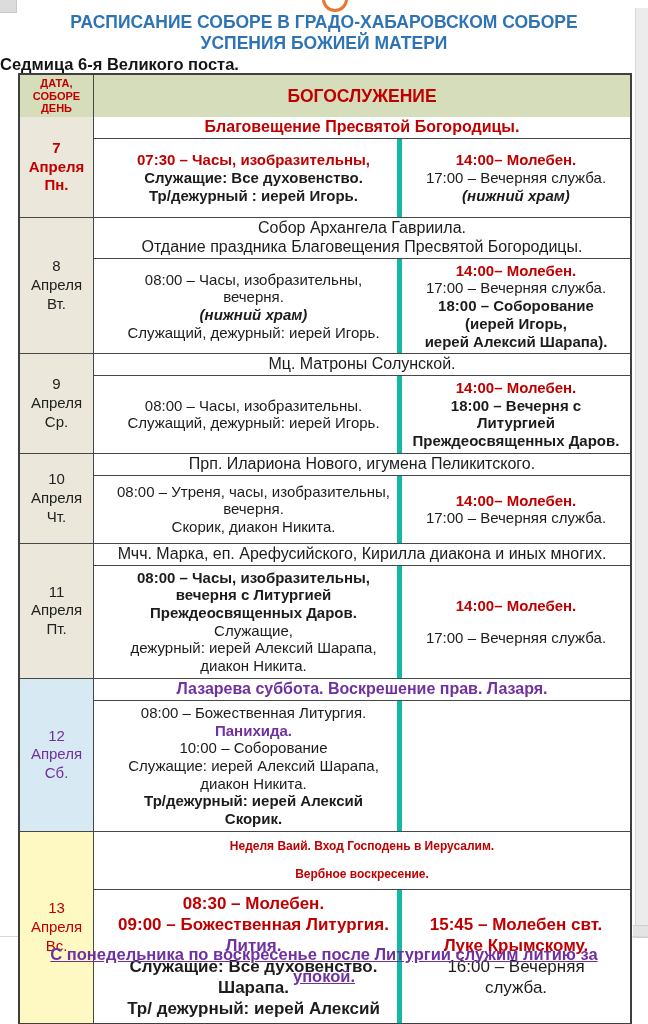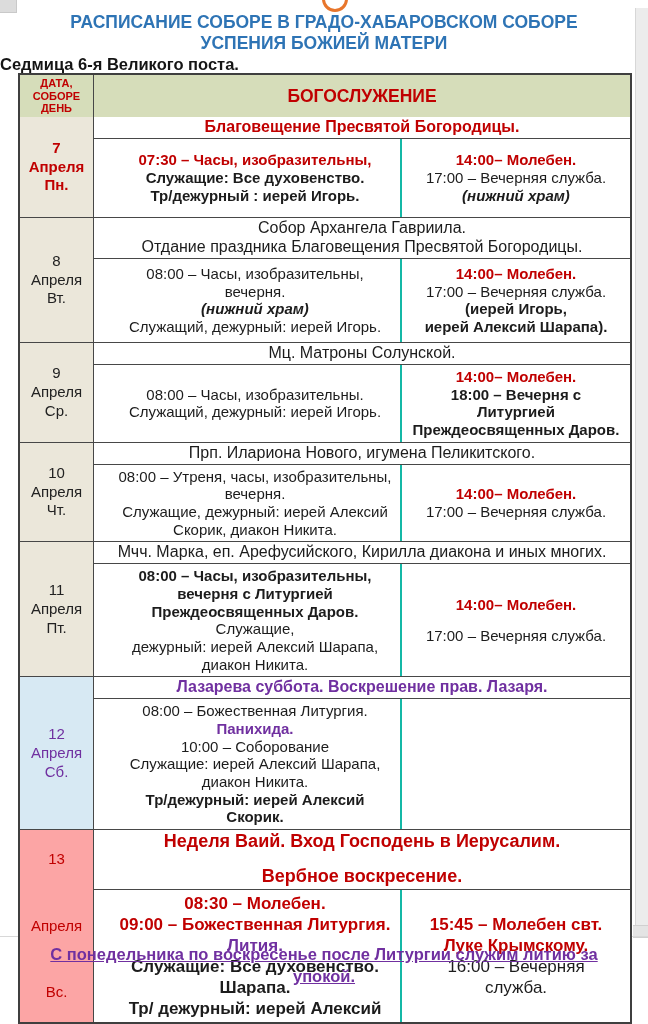--- a/index.html
+++ b/index.html
@@ -25,7 +25,7 @@
   .row-title{box-sizing:border-box;border-bottom:1px solid #474747;display:flex;flex-direction:column;justify-content:center;text-align:center;font-size:16px;line-height:1.22;padding:1px 4px;}
   .row-body{flex:1;display:flex;}
   .cell{box-sizing:border-box;display:flex;flex-direction:column;justify-content:center;text-align:center;font-size:15px;padding:3px 5px;}
-  .cell-left{width:308px;flex:0 0 308px;border-right:2px solid #14b8a6;padding-left:21px;}
+  .cell-left{width:308px;flex:0 0 308px;border-right:5px solid #14b8a6;padding-left:21px;}
   .cell-right{flex:1;}
   .line{line-height:1.18;}
   .gapline{height:14px;}

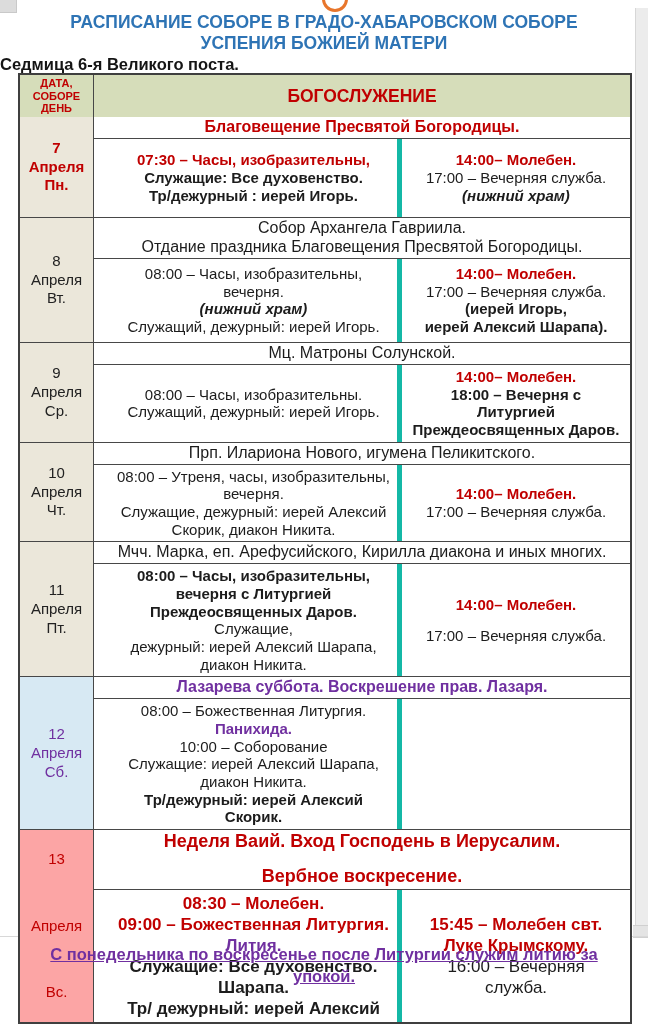--- a/index.html
+++ b/index.html
@@ -129,6 +129,7 @@
               <div class="cell cell-right">
                 <div class="line"><span class="c-red">14:00– Молебен.</span></div>
                 <div class="line"><span class="c-black">17:00 – Вечерняя служба.</span></div>
+                <div class="line"><span class="c-blackb">18:00 – Соборование</span></div>
                 <div class="line"><span class="c-blackb">(иерей Игорь,</span></div>
                 <div class="line"><span class="c-blackb">иерей Алексий Шарапа).</span></div>
               </div>

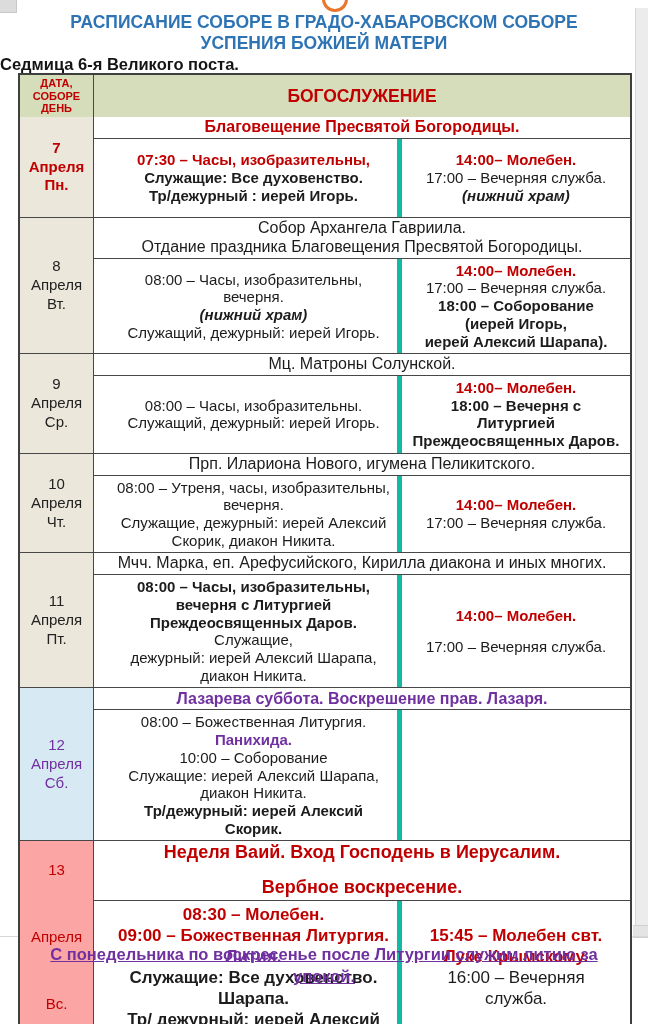--- a/index.html
+++ b/index.html
@@ -174,7 +174,6 @@
               <div class="cell cell-left">
                 <div class="line"><span class="c-black">08:00 – Утреня, часы, изобразительны,</span></div>
                 <div class="line"><span class="c-black">вечерня.</span></div>
-                <div class="line"><span class="c-black">Служащие, дежурный: иерей Алексий</span></div>
                 <div class="line"><span class="c-black">Скорик, диакон Никита.</span></div>
               </div>
               <div class="cell cell-right">

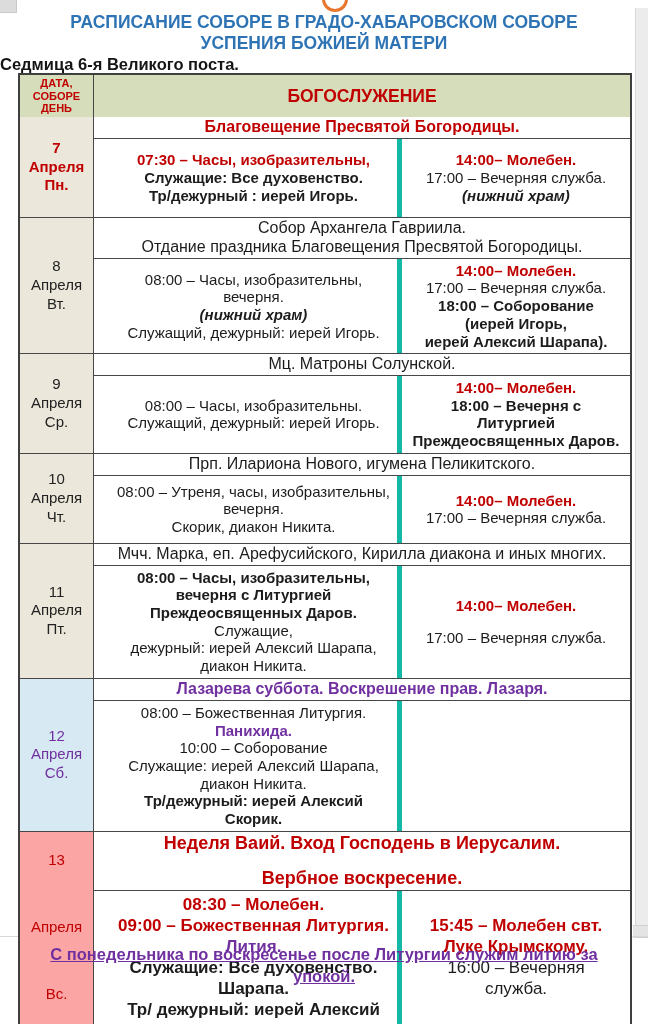--- a/index.html
+++ b/index.html
@@ -31,7 +31,7 @@
   .gapline{height:14px;}
   .big .cell{font-size:17px;}
   .big .cell .line{line-height:1.24;}
-  .big .row-title{font-size:18px;}
+  .big .row-title{font-size:12px;}
 
   
   .hdr{min-height:42px;}

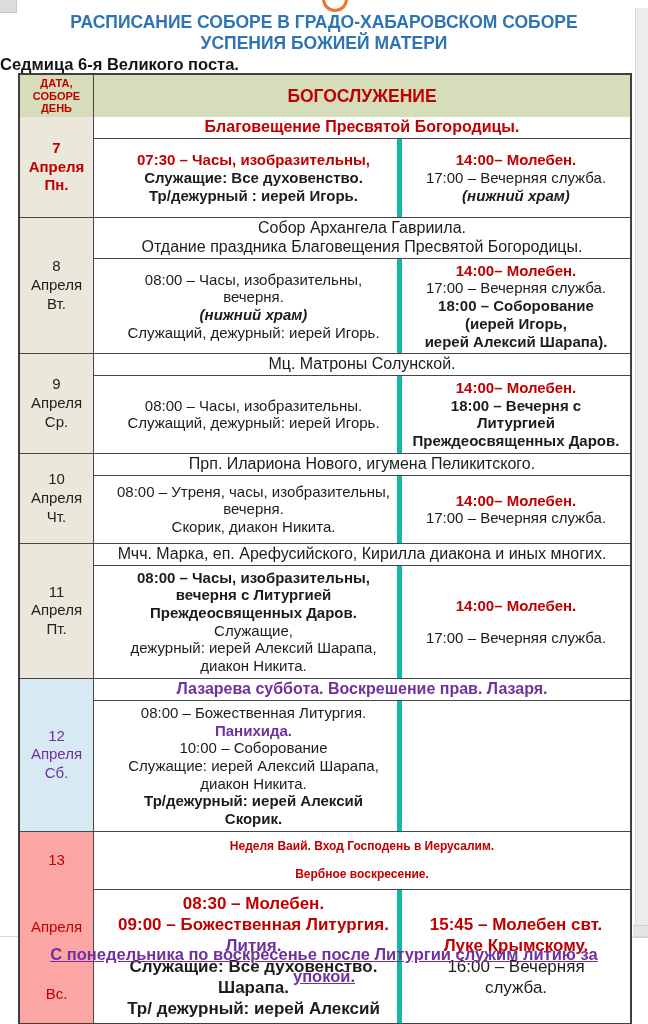--- a/index.html
+++ b/index.html
@@ -53,7 +53,7 @@
   .d-purple{color:#7030a0;}
   .bg-beige{background:#ebe7da;}
   .bg-blue{background:#d7e9f3;}
-  .bg-peach{background:#fca5a5;gap:48px;}
+  .bg-peach{background:#fef9c3;}
 
   .footer-note{position:absolute;left:24px;top:943px;width:600px;text-align:center;color:#7030a0;font-weight:700;font-size:16.5px;line-height:1.35;text-decoration:underline;}
 </style>

